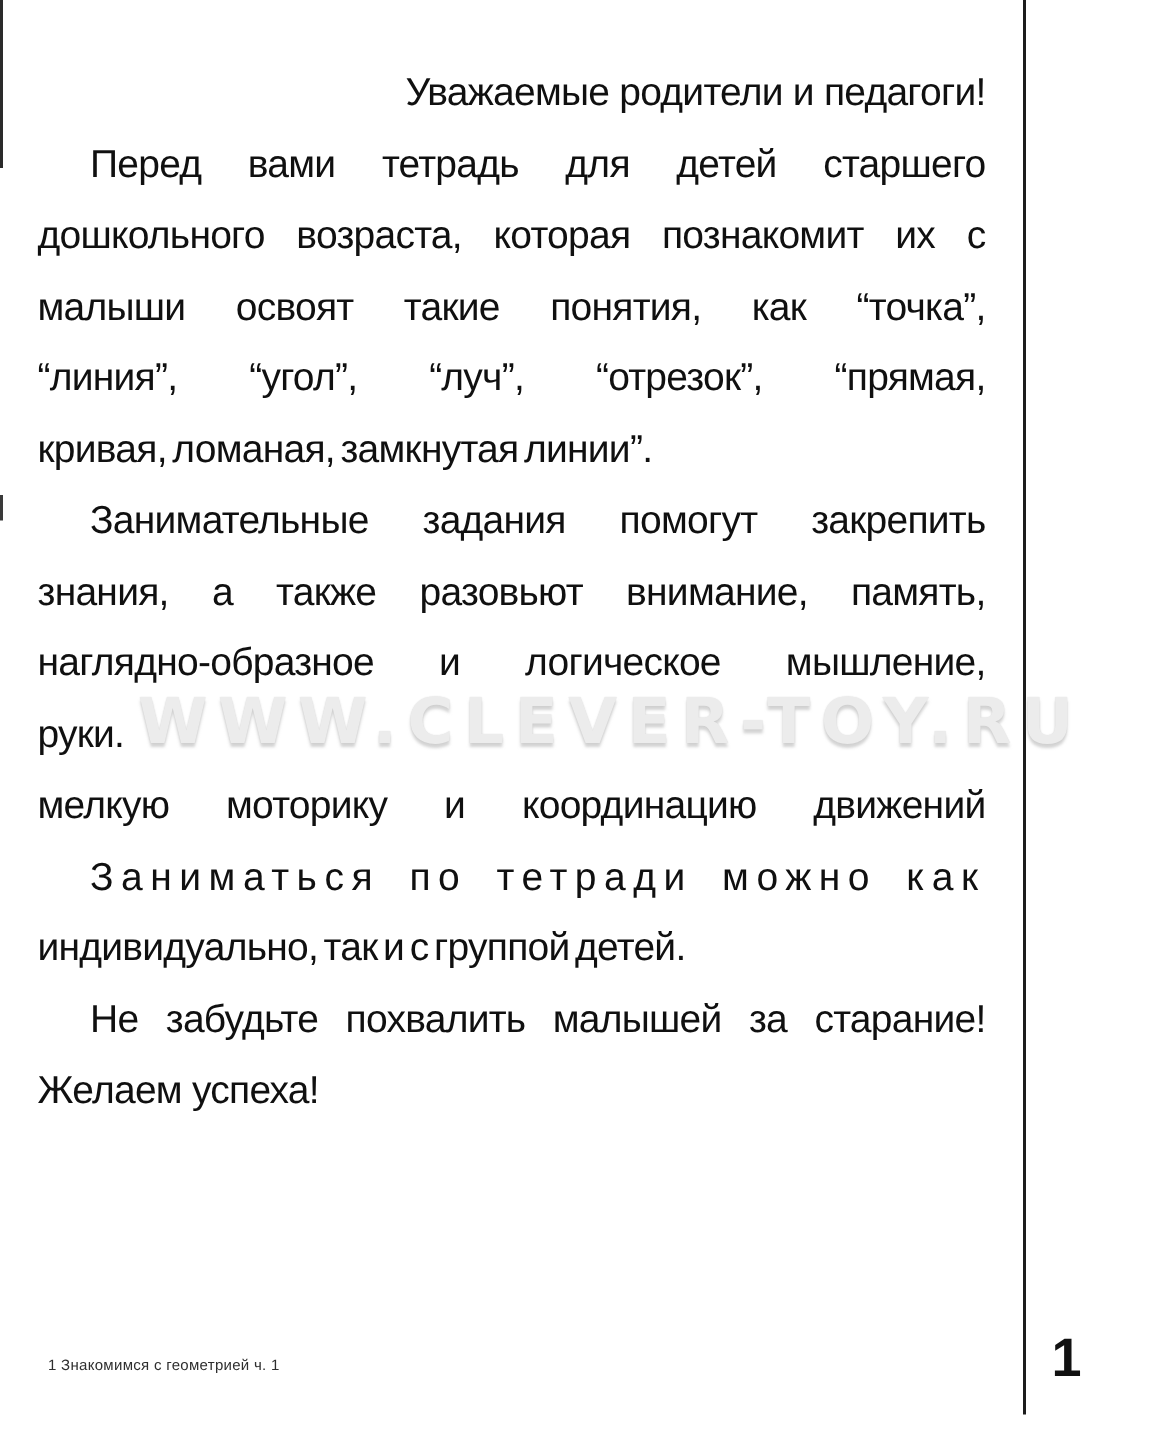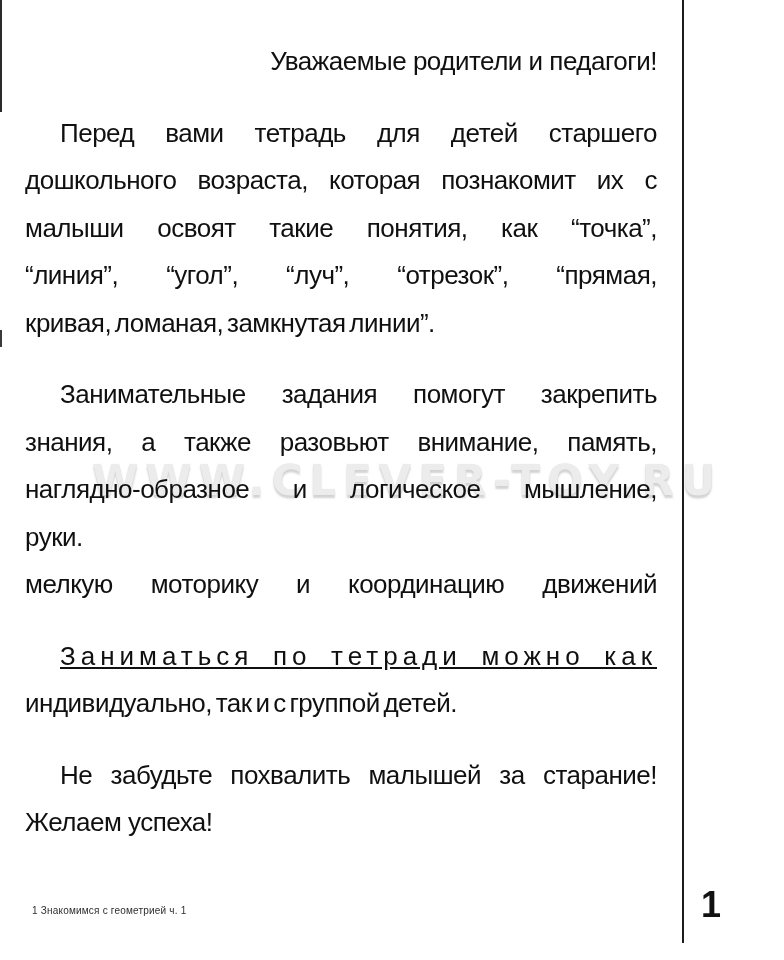--- a/index.html
+++ b/index.html
@@ -77,7 +77,7 @@
     text-align-last: justify;
     white-space: normal;
   }
-  .line.indent { padding-left: 35px; margin-top: 24px; }
+  .line.indent { padding-left: 35px; }
   .line.center { text-align: right; white-space: normal; }
   .line.tight { word-spacing: -3px; }
   .line.spread { letter-spacing: 5px; text-decoration: underline; }

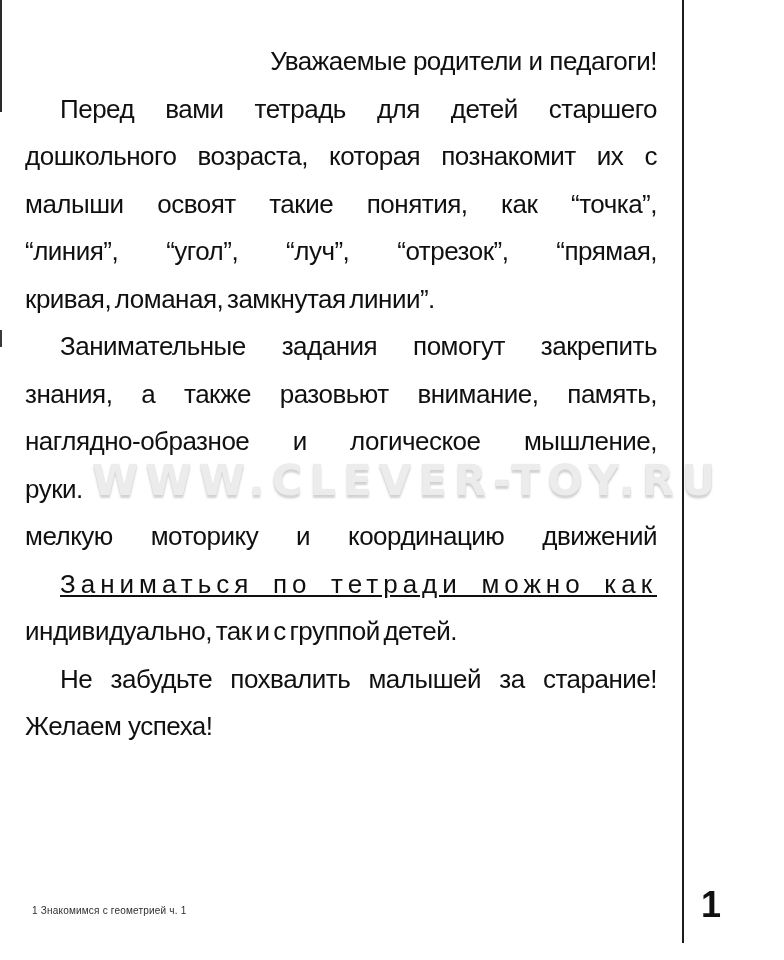--- a/index.html
+++ b/index.html
@@ -80,7 +80,7 @@
   .line.indent { padding-left: 35px; }
   .line.center { text-align: right; white-space: normal; }
   .line.tight { word-spacing: -3px; }
-  .line.spread { letter-spacing: 5px; text-decoration: underline; }
+  .line.spread { letter-spacing: 5px; }
   .footer-imprint {
     position: absolute;
     left: 32px;

